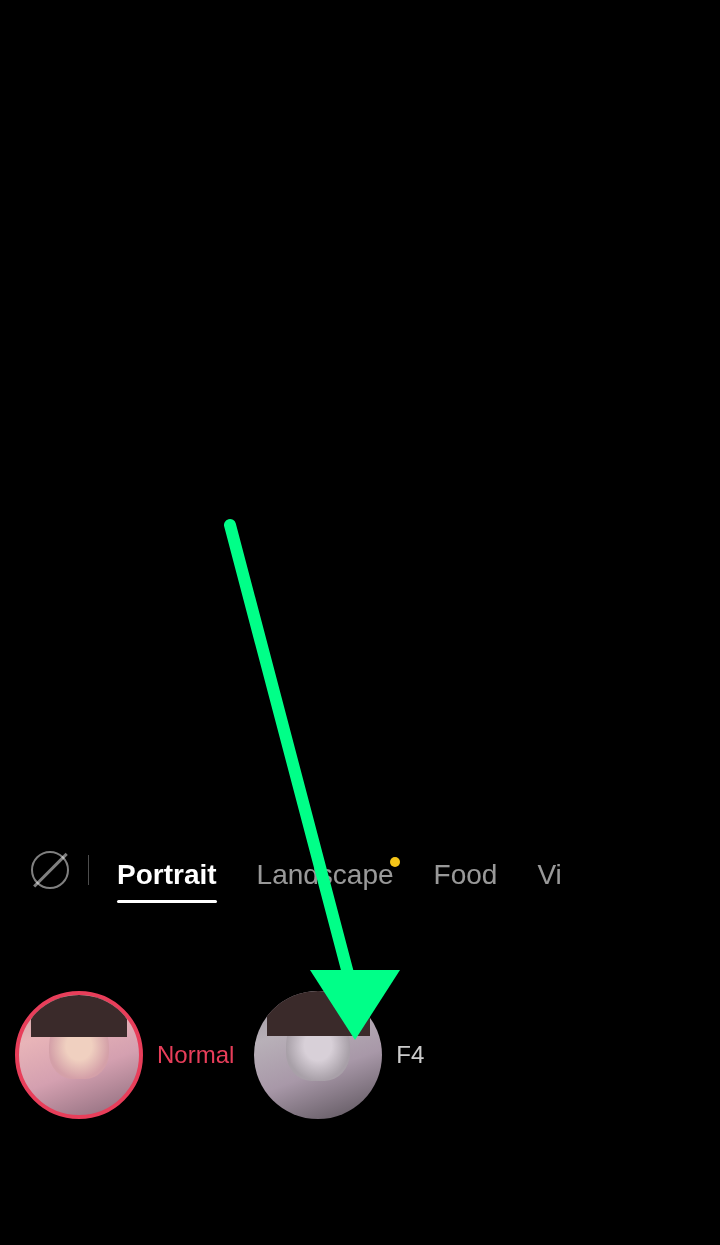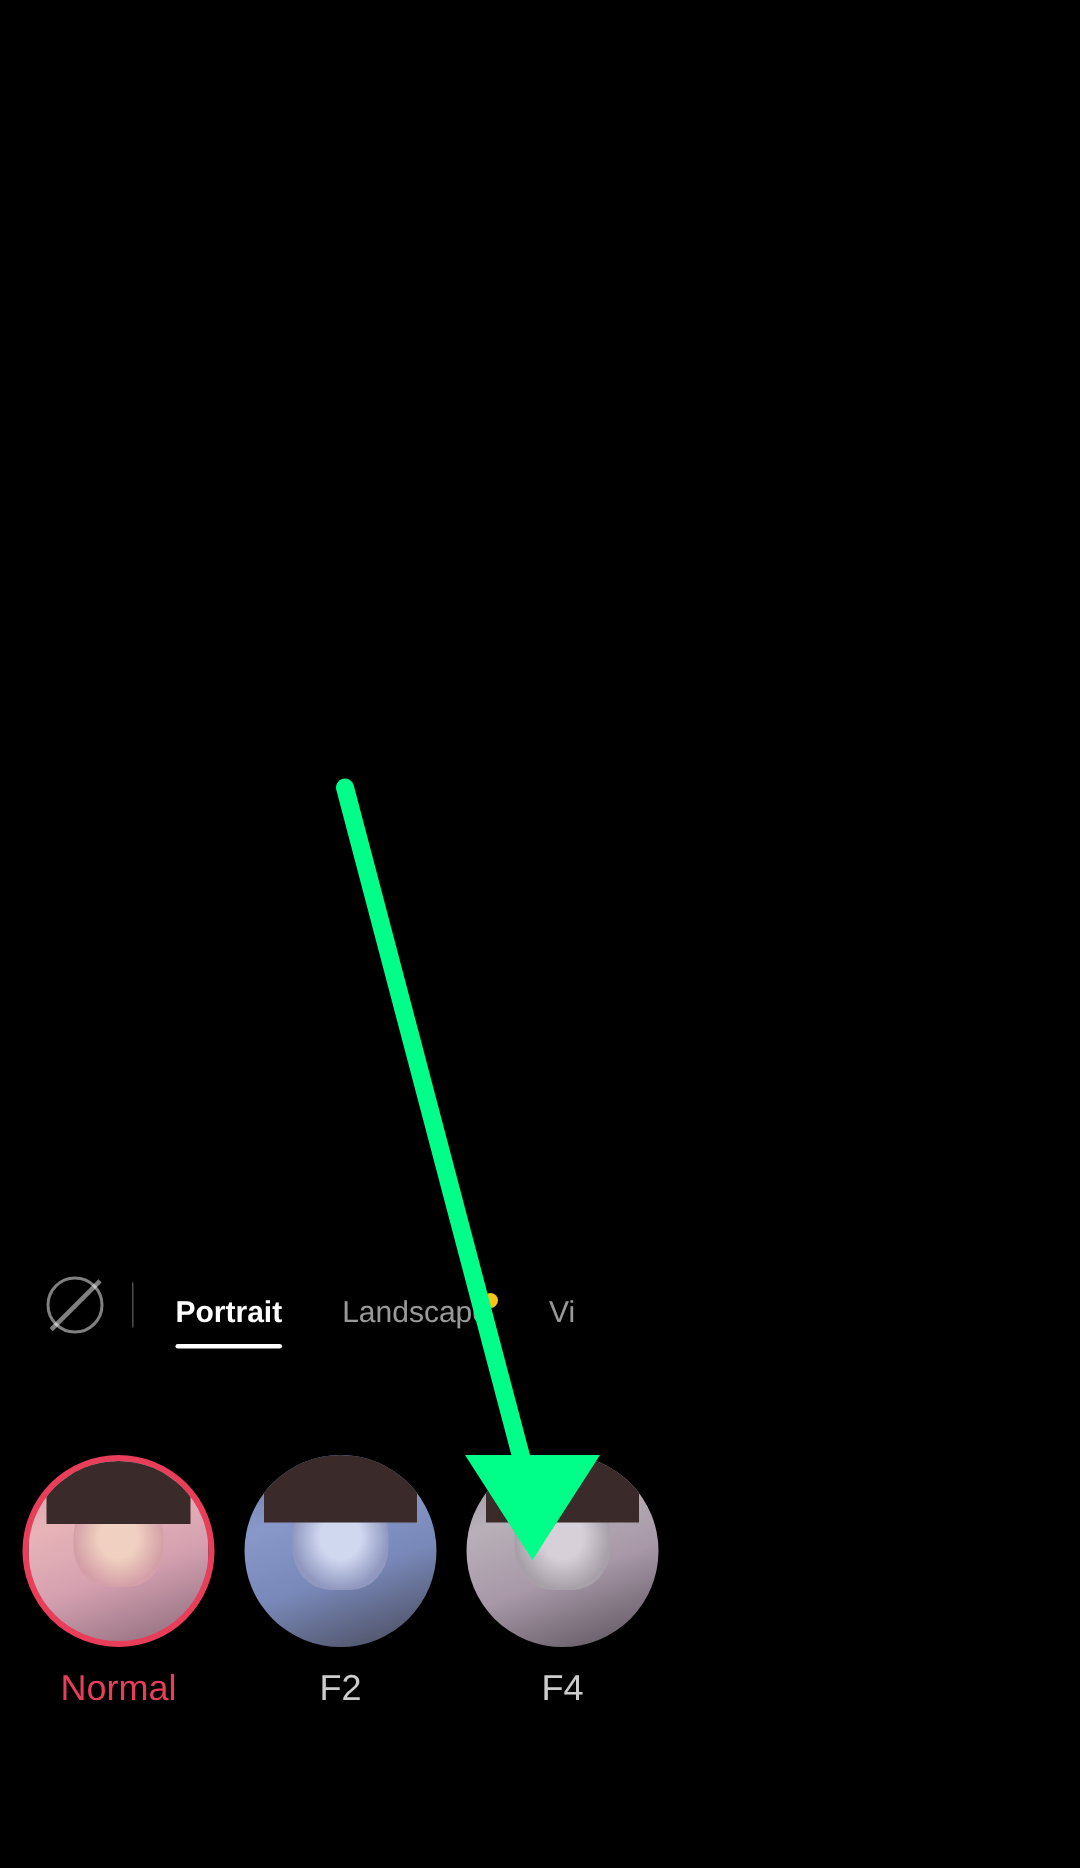--- a/index.html
+++ b/index.html
@@ -90,7 +90,7 @@
     .category-item {
       padding: 8px 20px;
       color: rgba(255,255,255,0.6);
-      font-size: 20px;
+      font-size: 28px;
       font-weight: 500;
       cursor: pointer;
       position: relative;

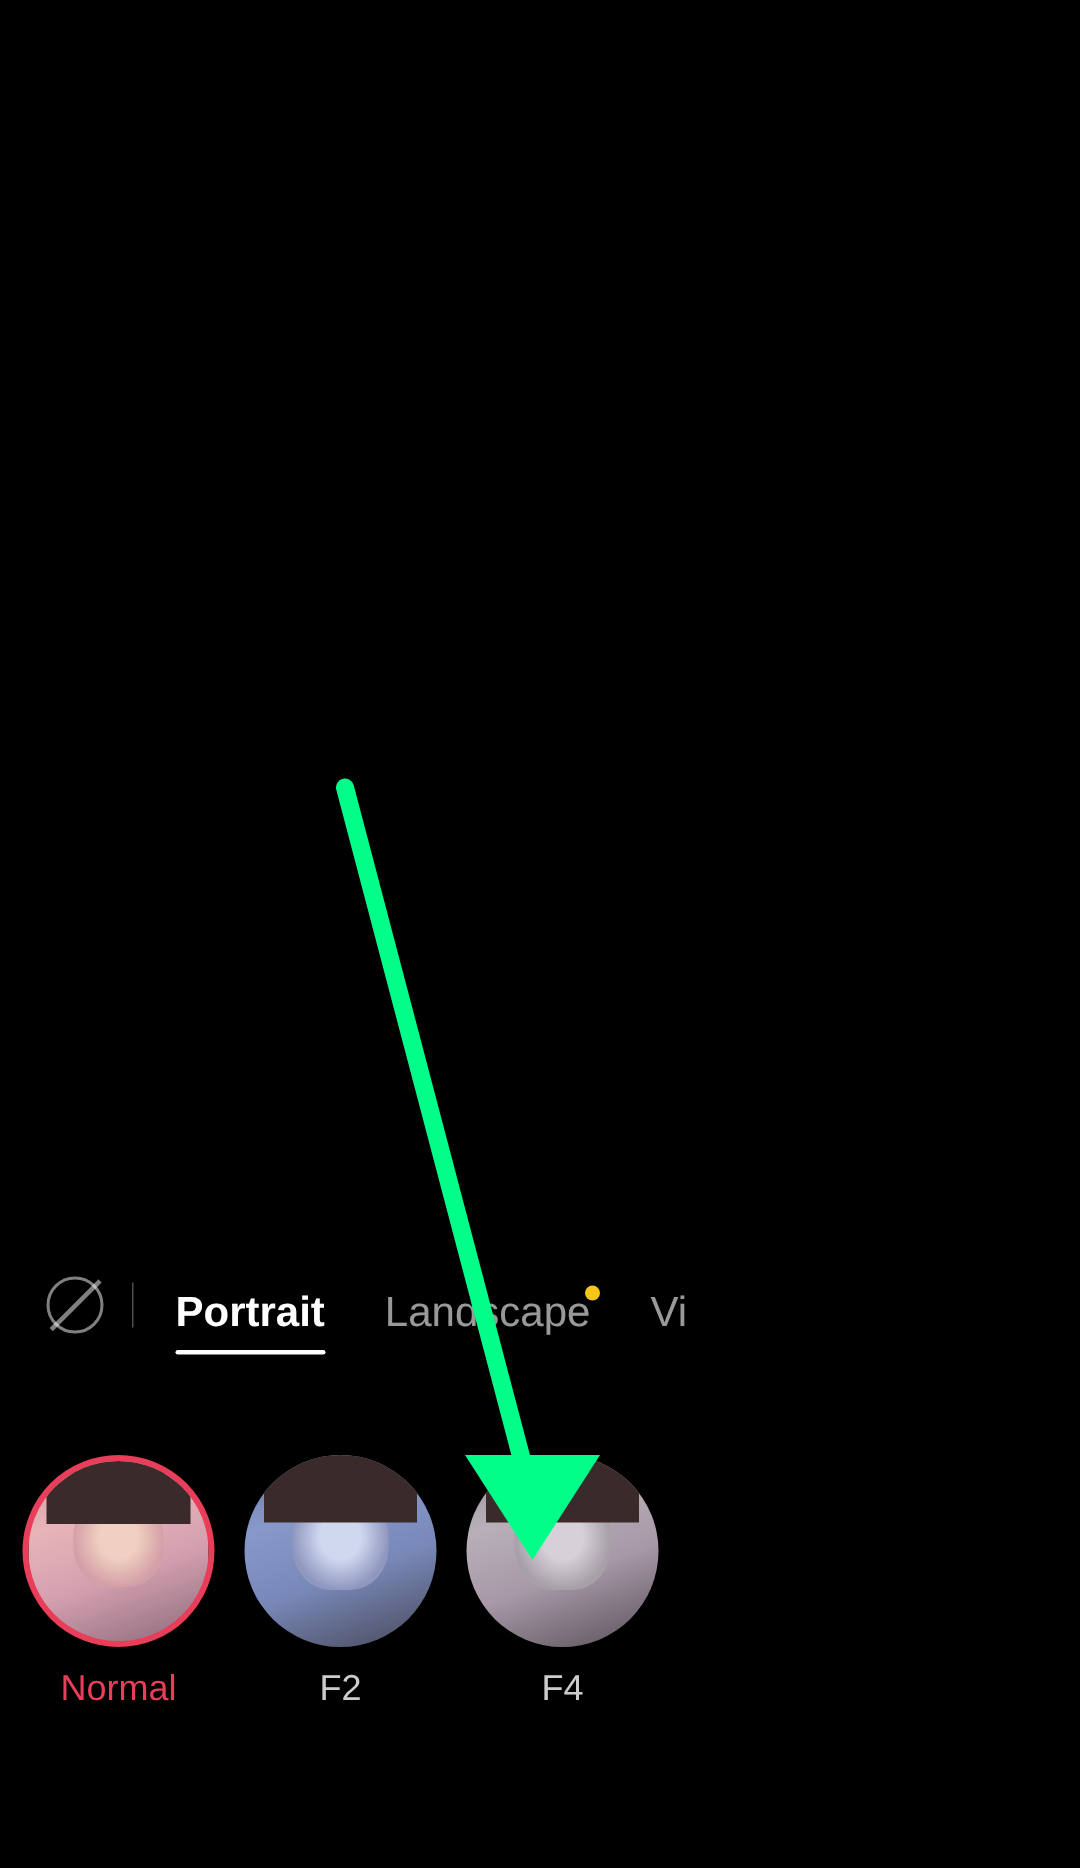--- a/index.html
+++ b/index.html
@@ -295,6 +295,9 @@
     <span class="category-dot"></span>
   </div>
 
+  <div class="category-item">
+    <span>Food</span>
+  </div>
 
   <div class="category-item">
     <span>Vi</span>

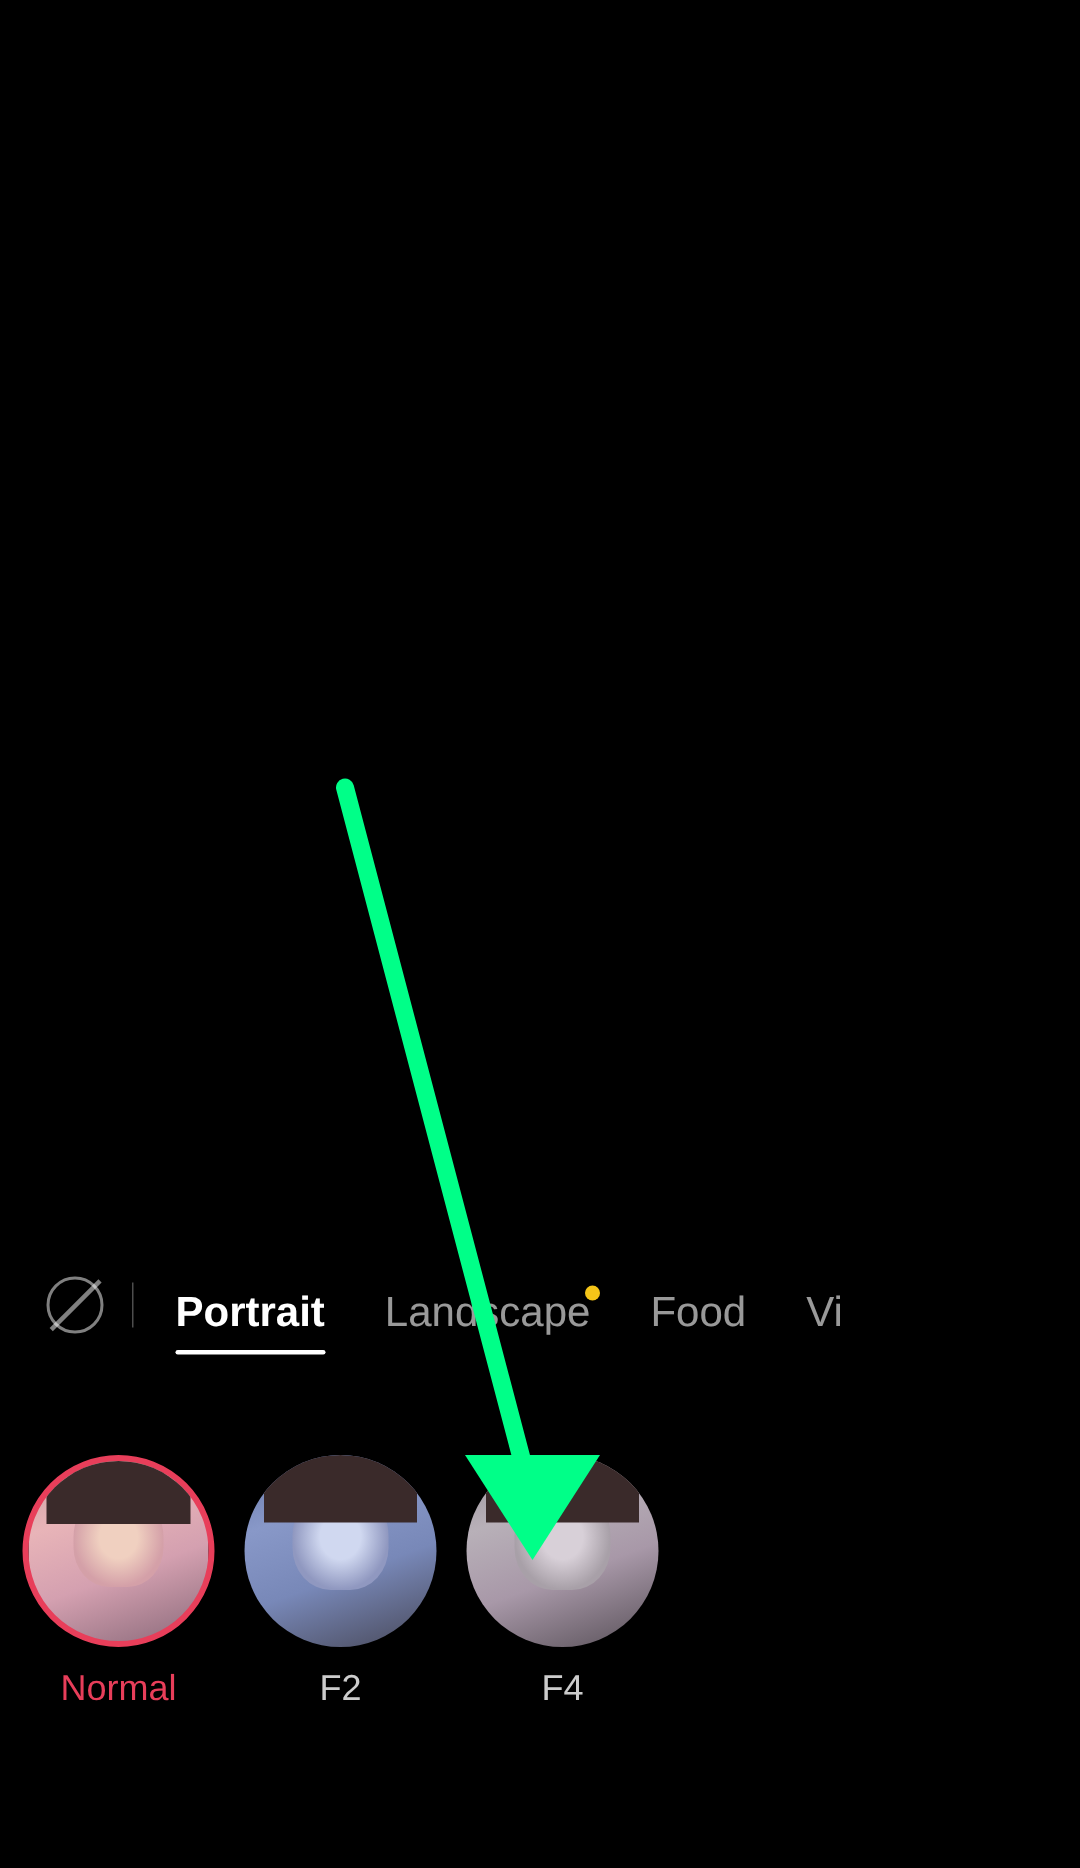--- a/index.html
+++ b/index.html
@@ -141,7 +141,7 @@
 
     .filter-item {
       display: flex;
-      flex-direction: column;
+      flex-direction: row;
       align-items: center;
       gap: 14px;
       flex-shrink: 0;

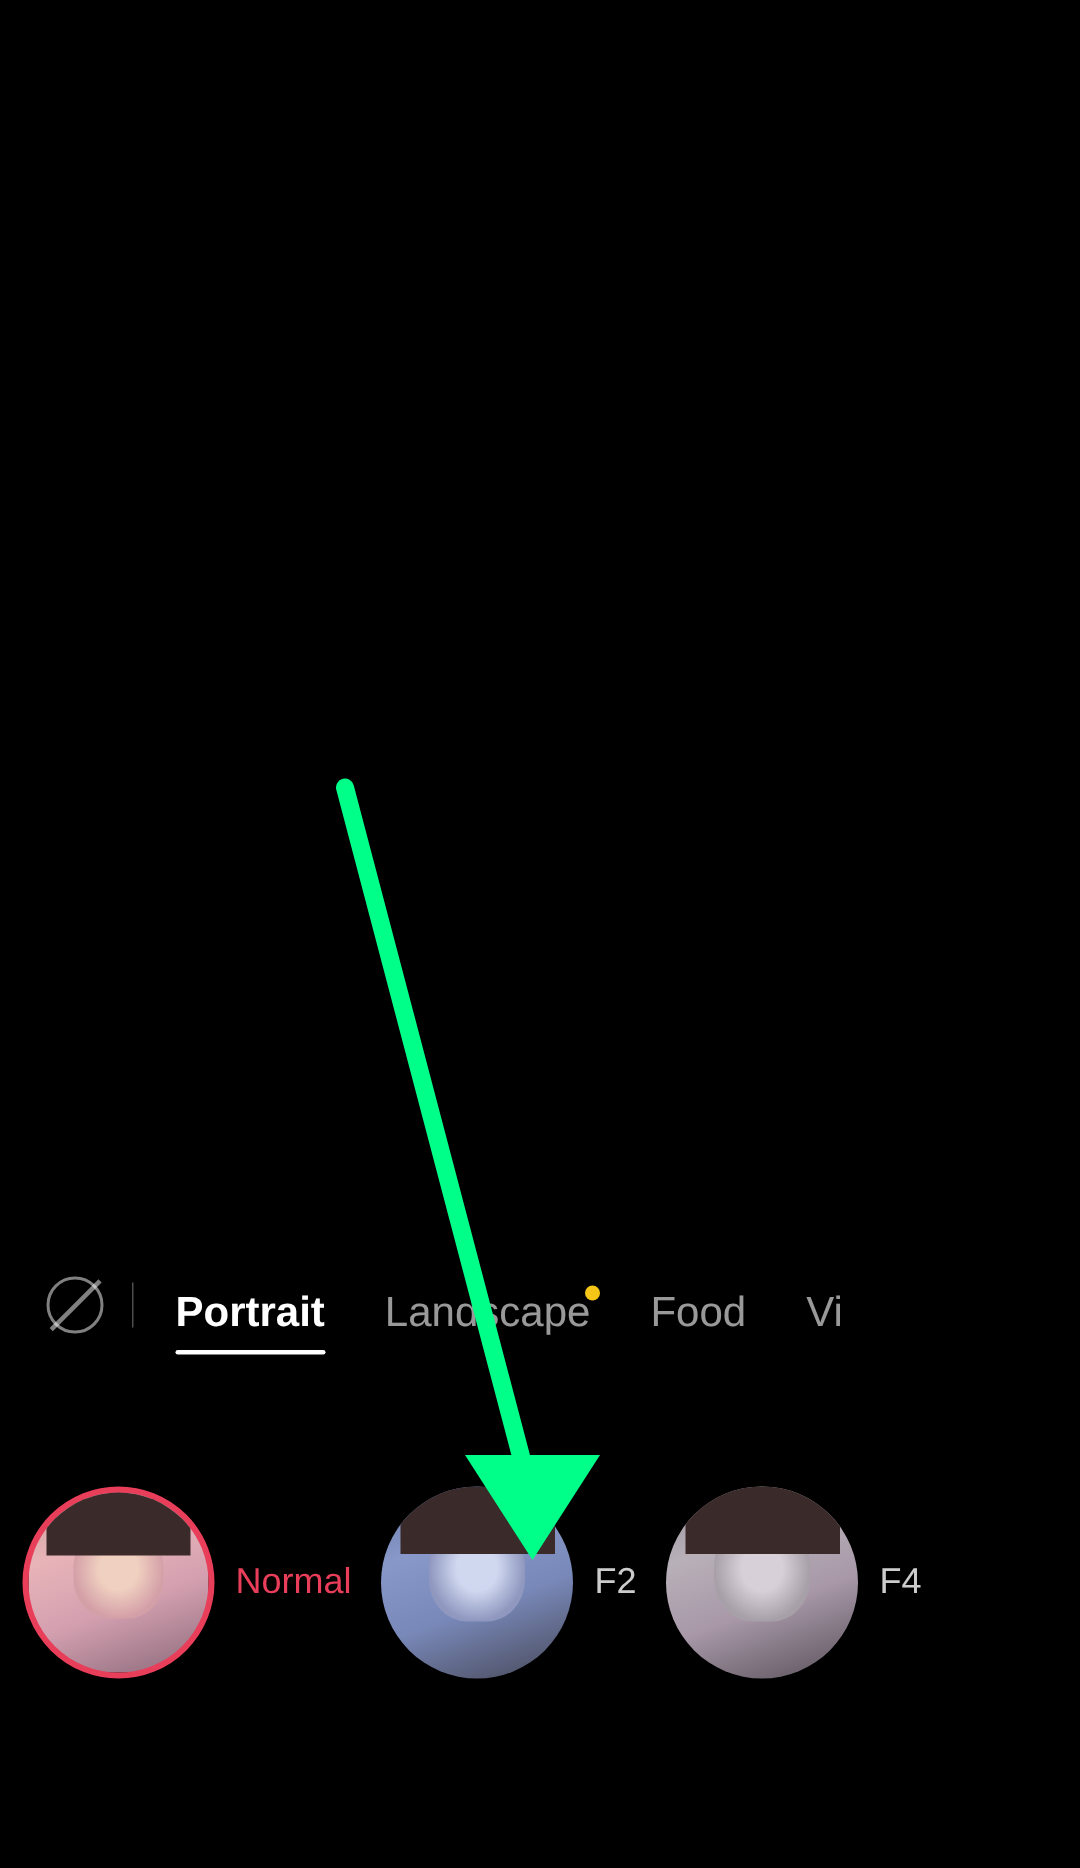--- a/index.html
+++ b/index.html
@@ -313,10 +313,6 @@
   </div>
 
 
-  <div class="filter-item">
-    <div class="filter-thumb thumb-f2"></div>
-    <span class="filter-label">F2</span>
-  </div>
 
 
   <div class="filter-item">

